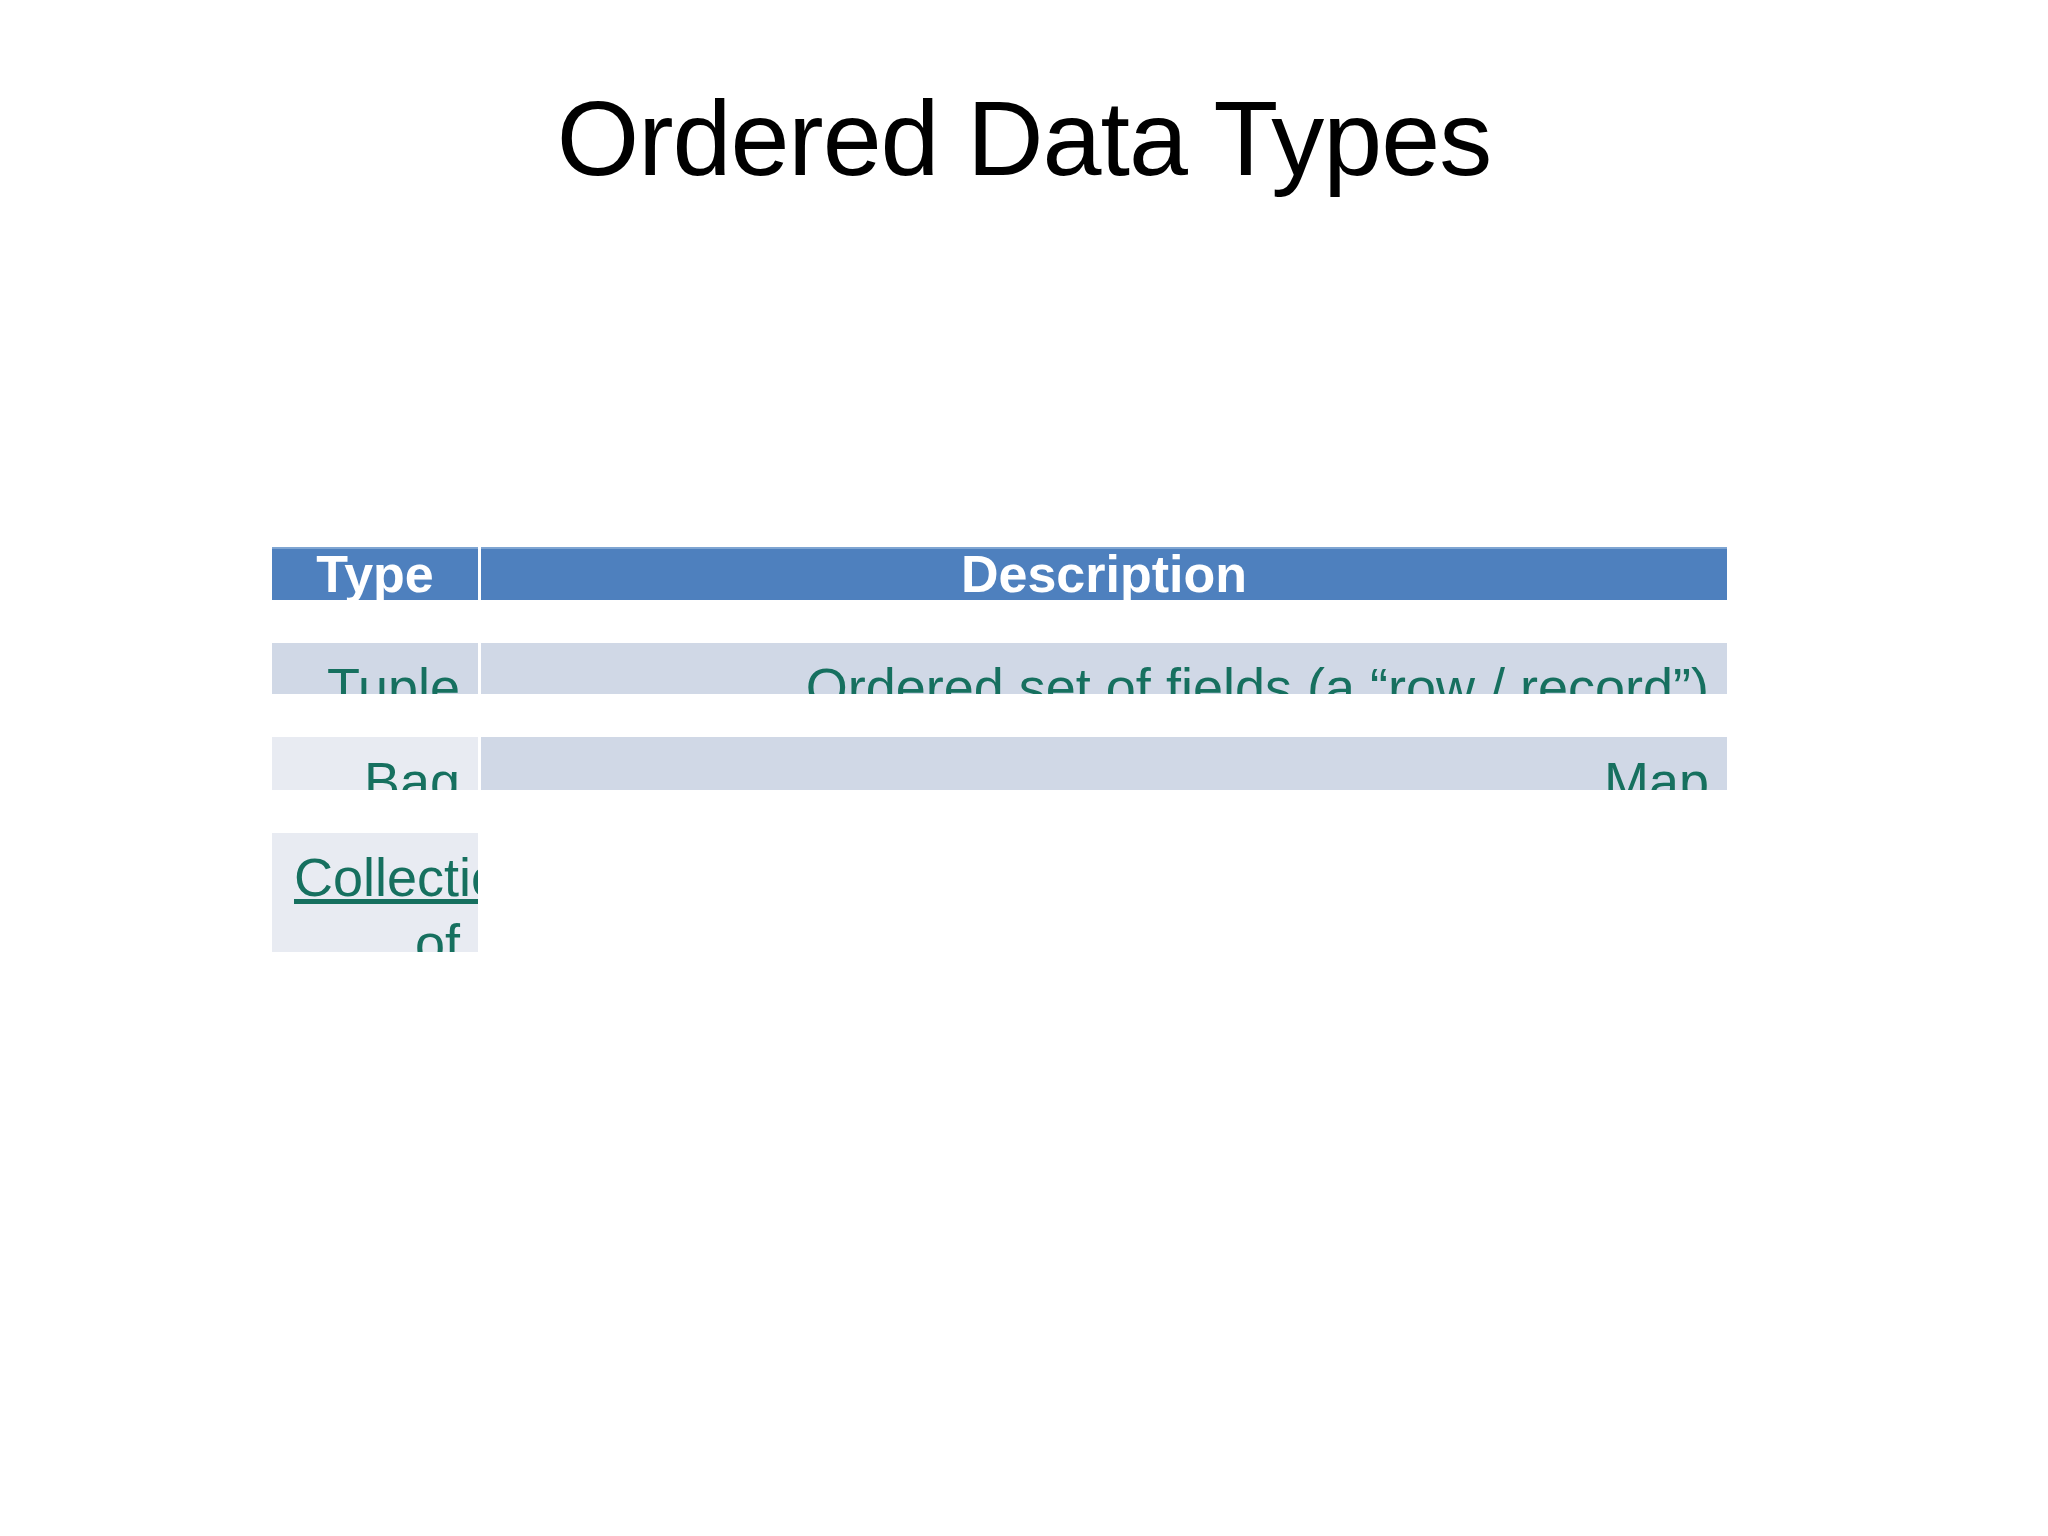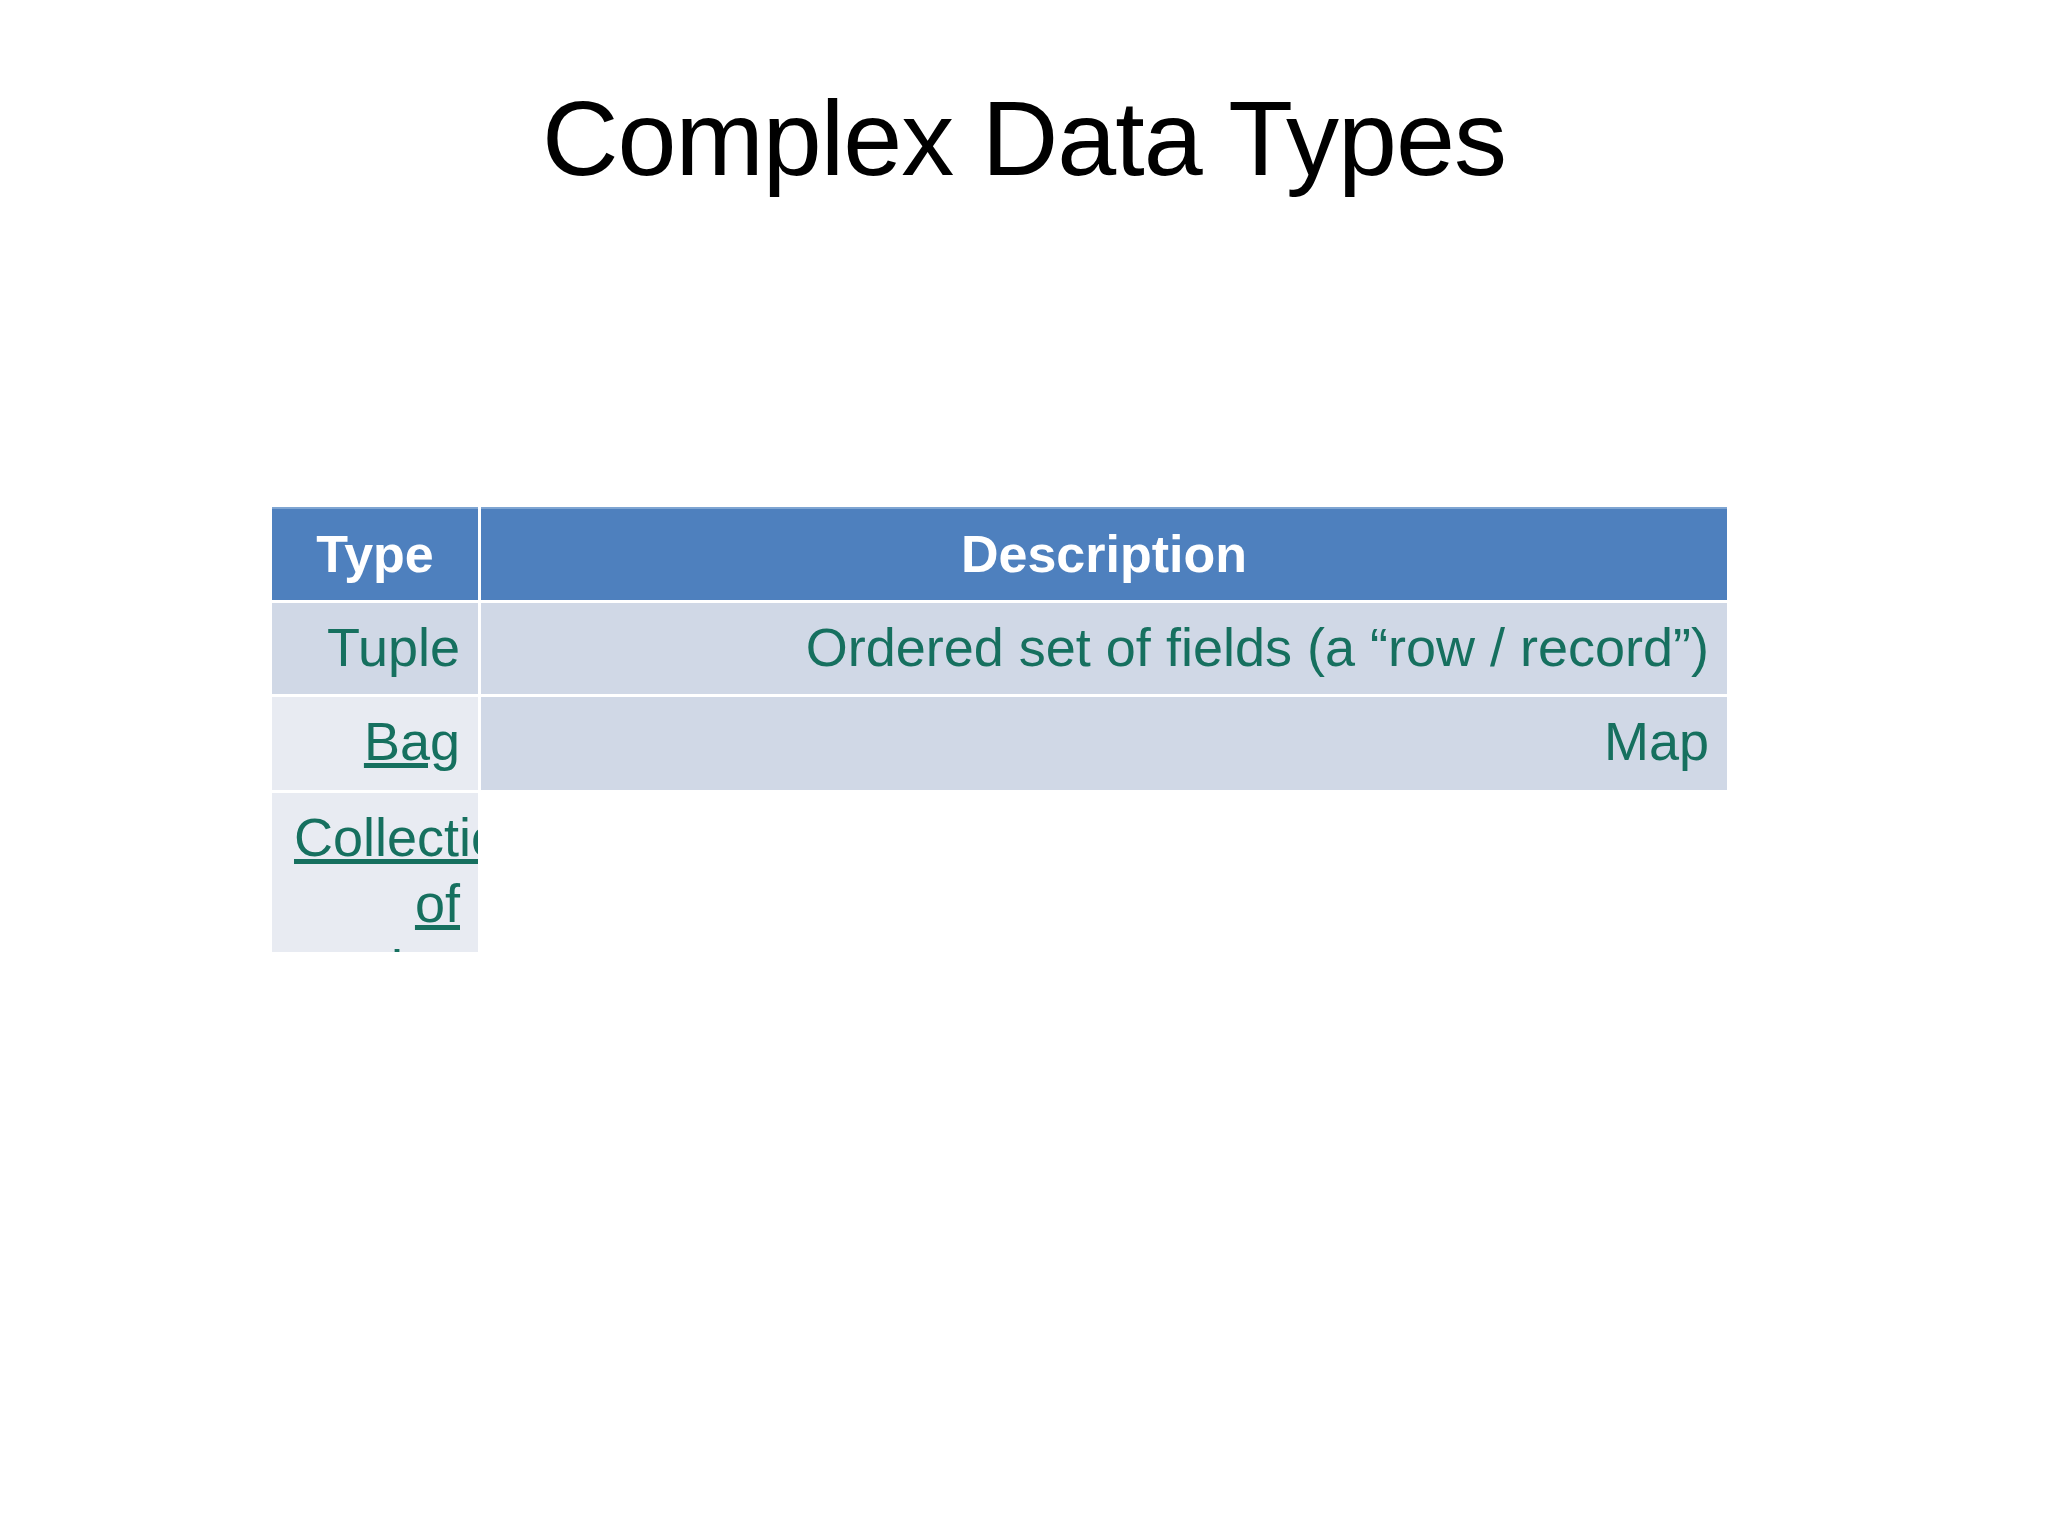--- a/index.html
+++ b/index.html
@@ -68,7 +68,7 @@
 
 <div class="slide">
 
-  <h1 class="title">Complex Data Types</h1>
+  <h1 class="title">Ordered Data Types</h1>
 
   <div class="dtable">
 

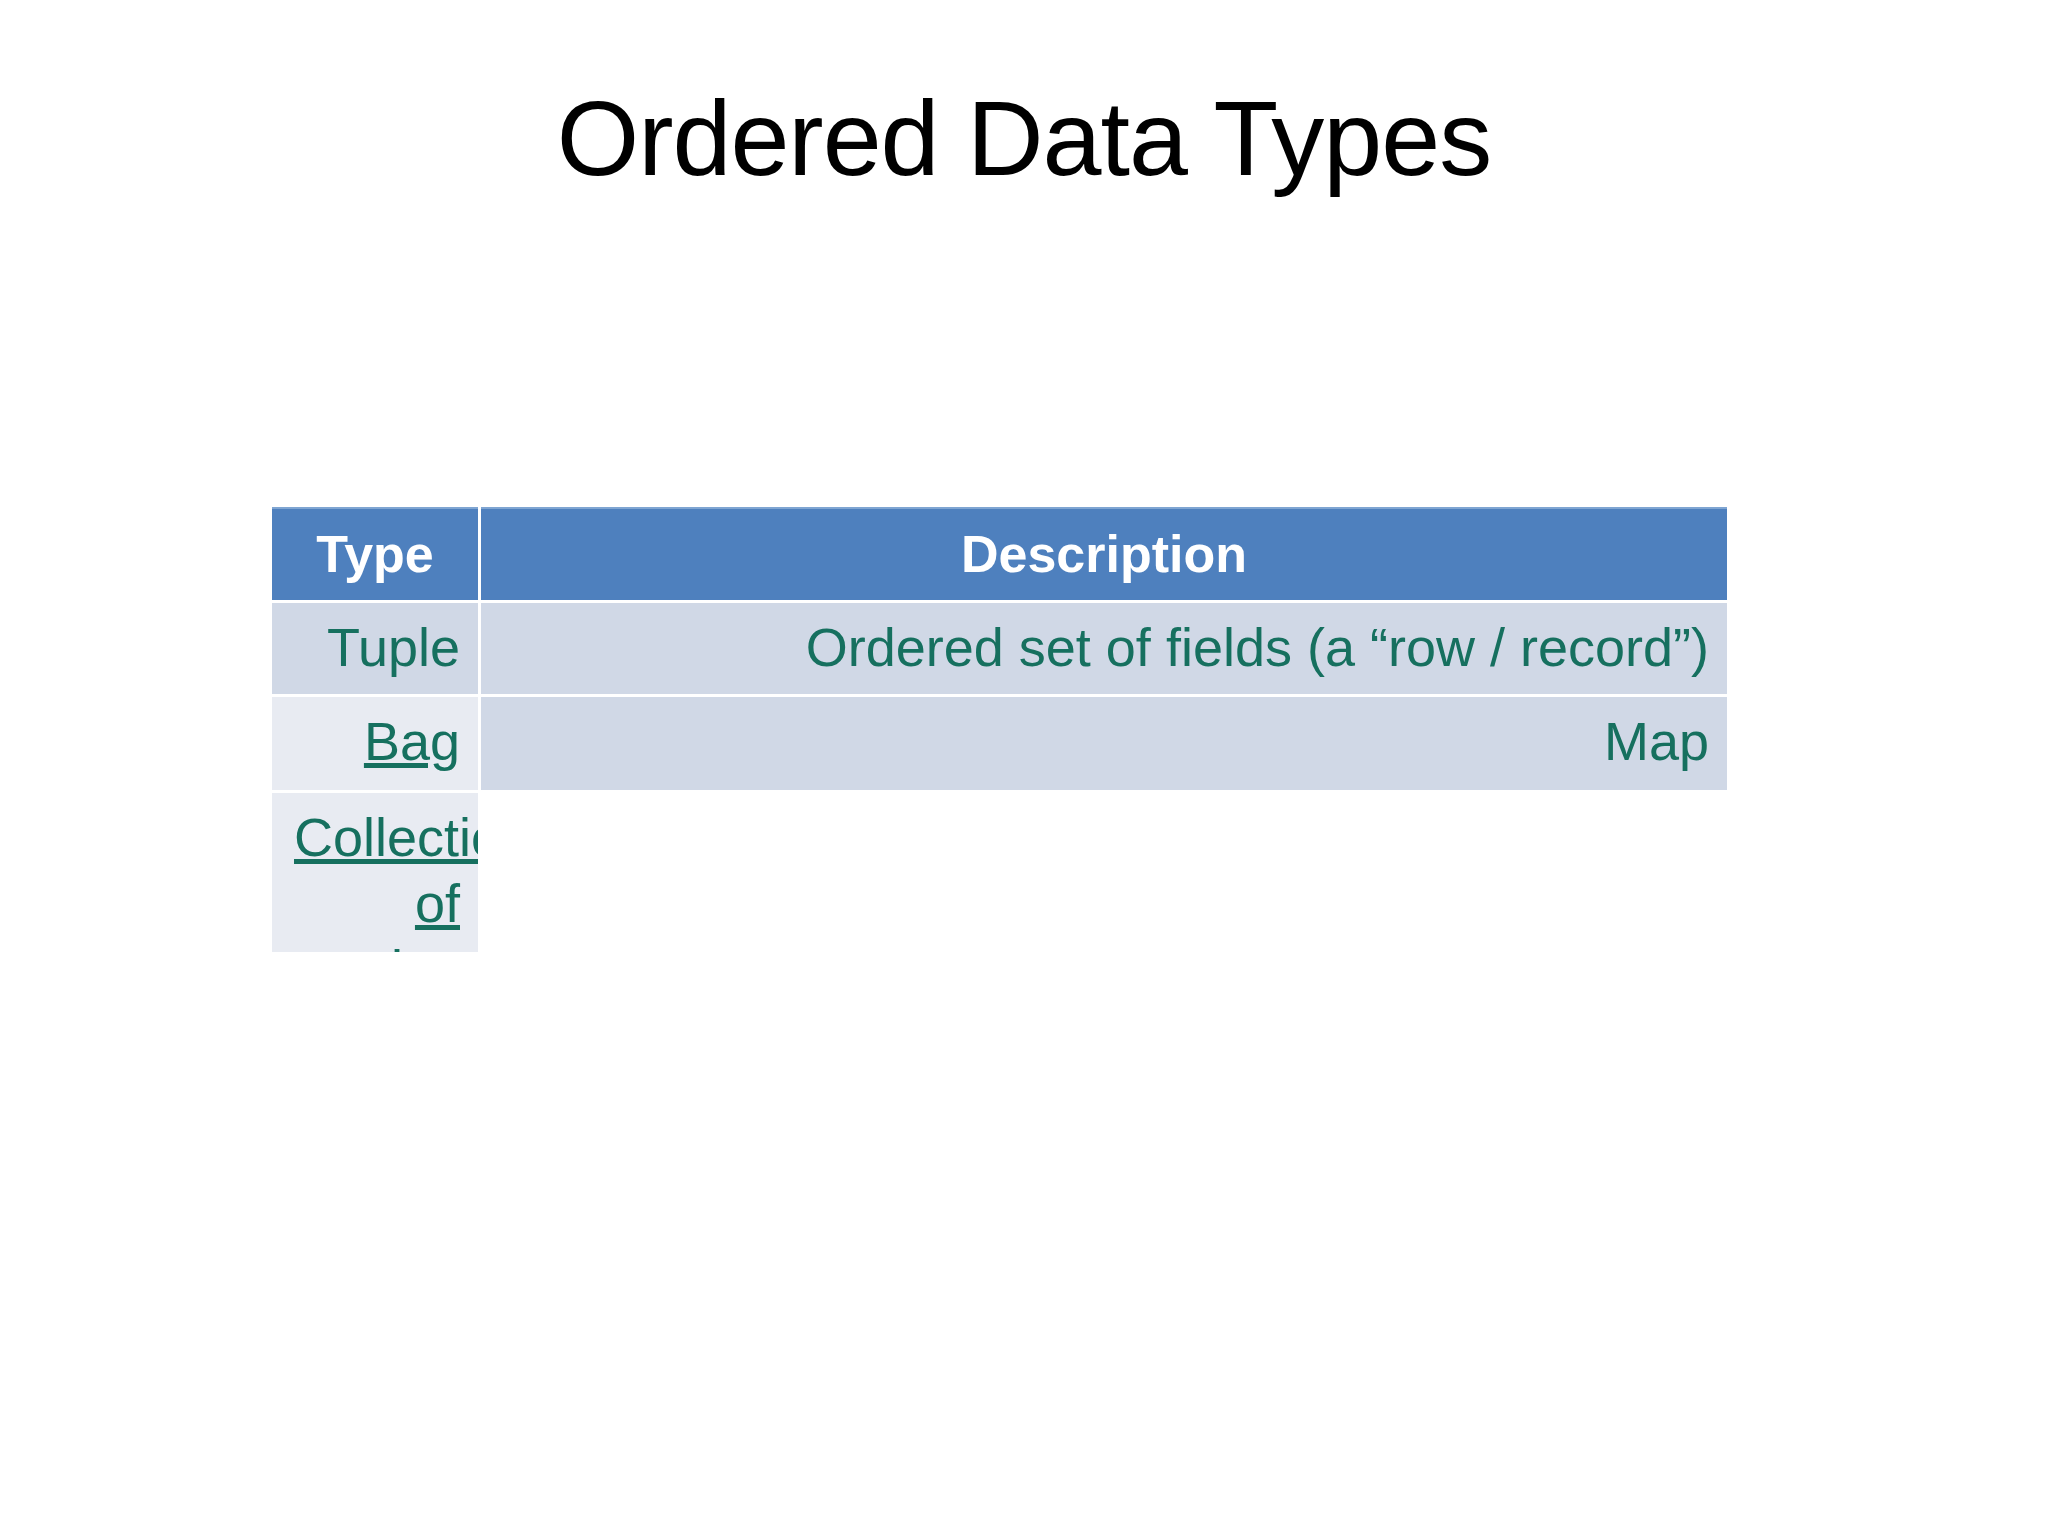--- a/index.html
+++ b/index.html
@@ -41,6 +41,7 @@
   .cell {
     box-sizing: border-box;
     overflow: hidden;
+    margin-top: 40px;
   }
   .cell.header {
     background: #4E80BE;

